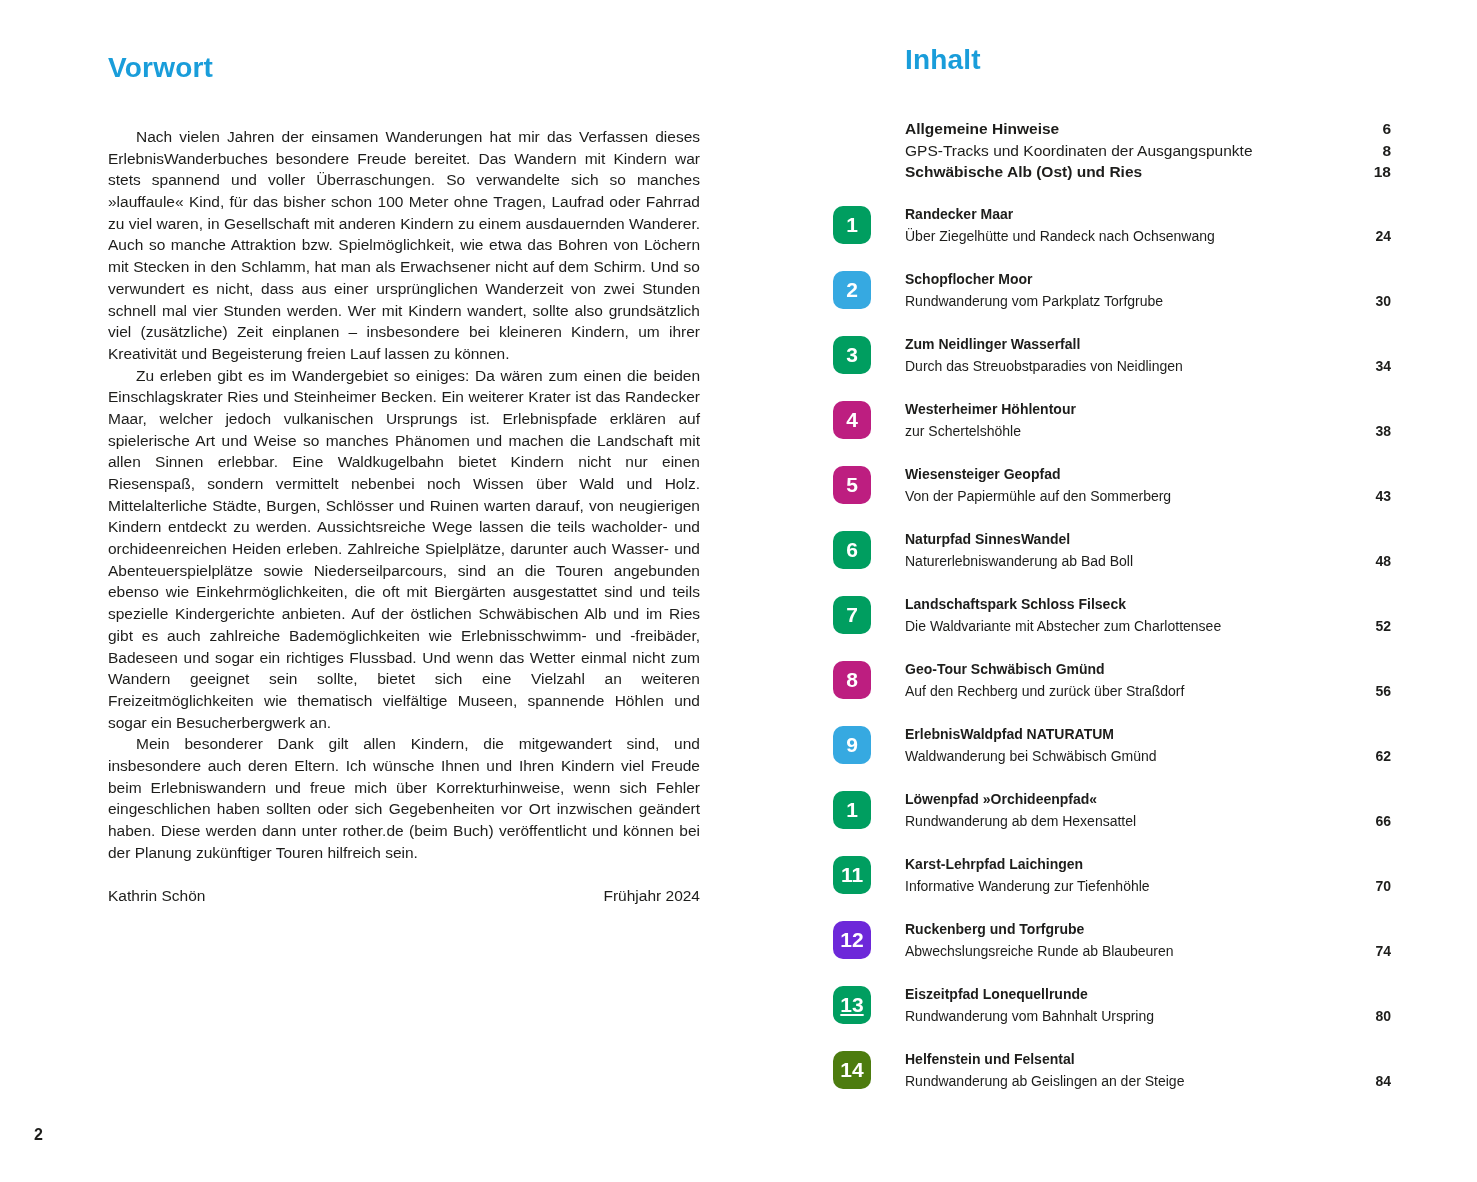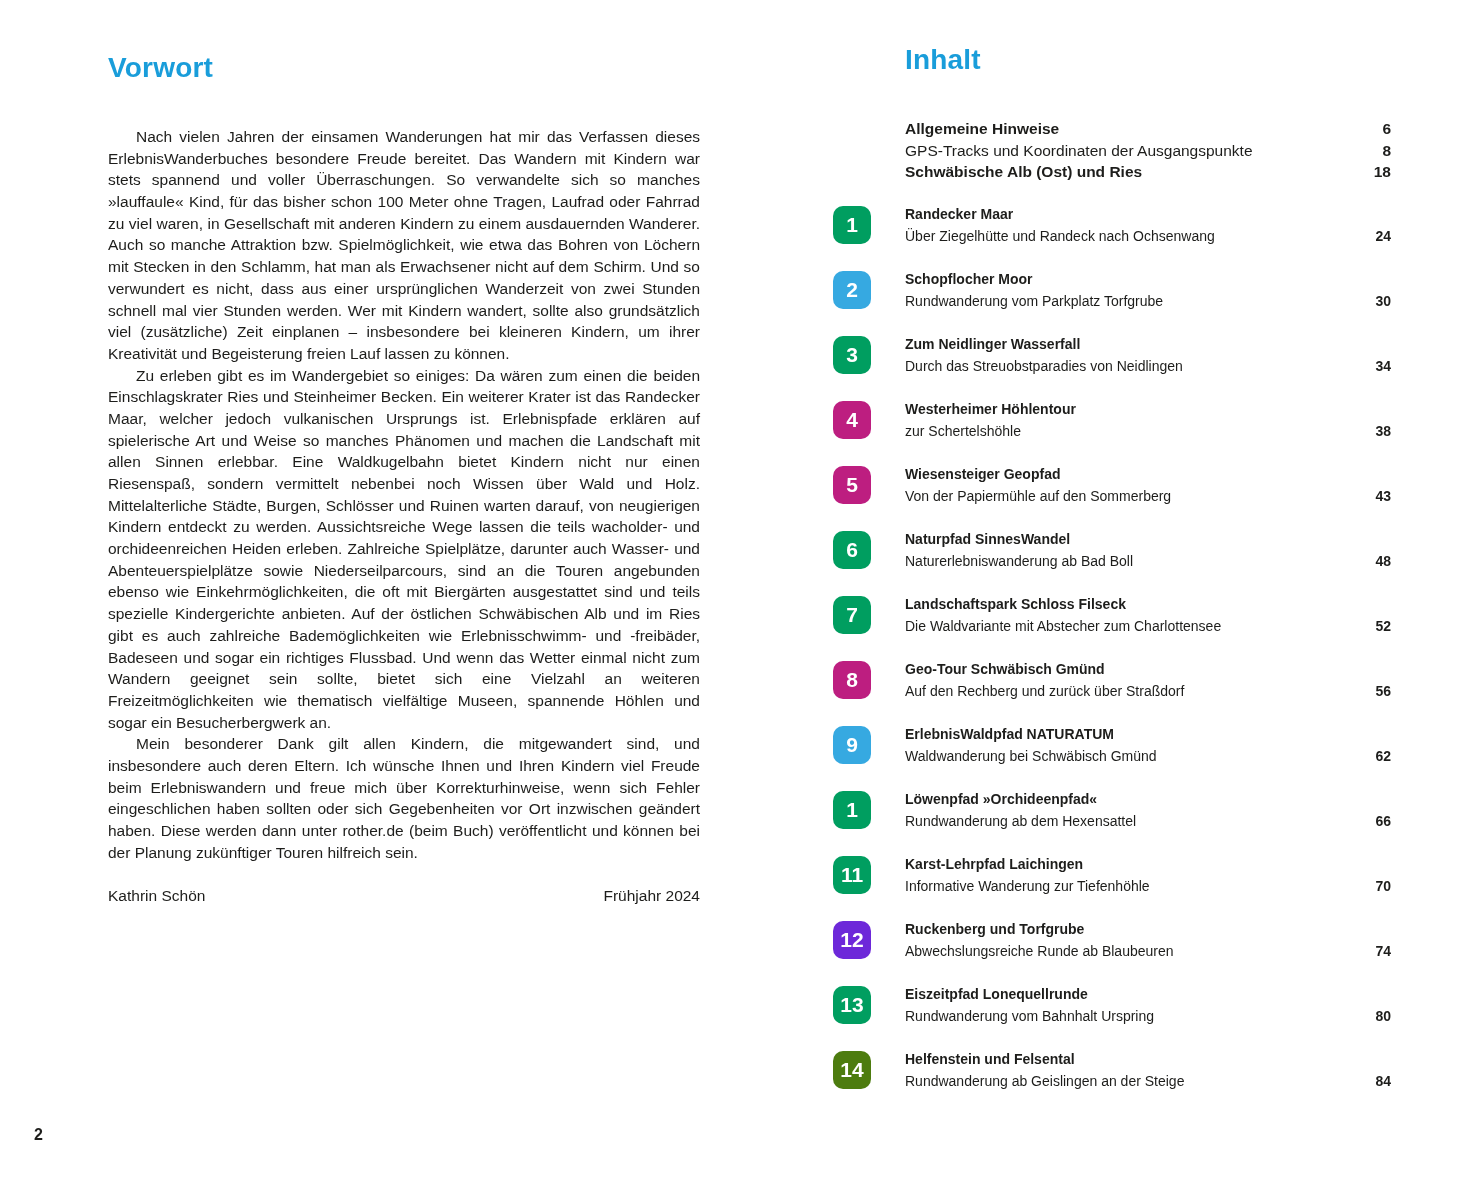--- a/index.html
+++ b/index.html
@@ -223,7 +223,7 @@
       </div>
 
       <div class="tour-row">
-        <div class="badge" style="background: rgb(0, 158, 96);">13</div>
+        <div class="badge" style="background: rgb(0, 158, 96); text-decoration: underline;">13</div>
         <div class="tour-content">
           <div class="tour-title">Eiszeitpfad Lonequellrunde</div>
           <div class="tour-sub">

